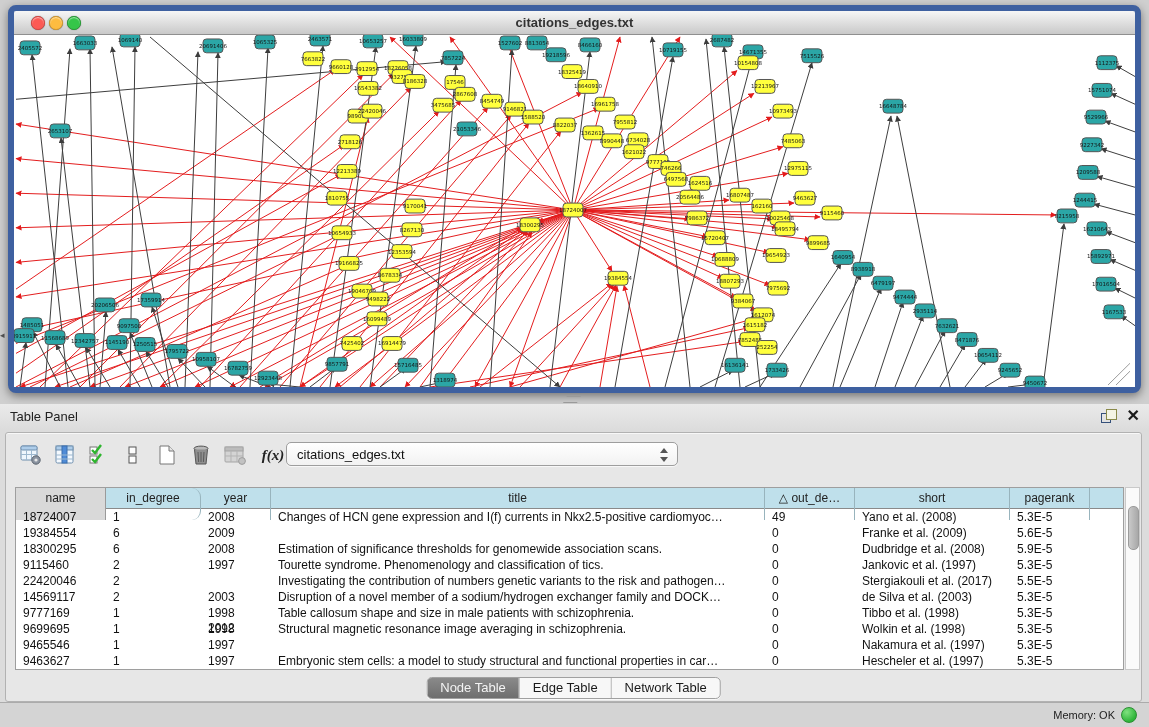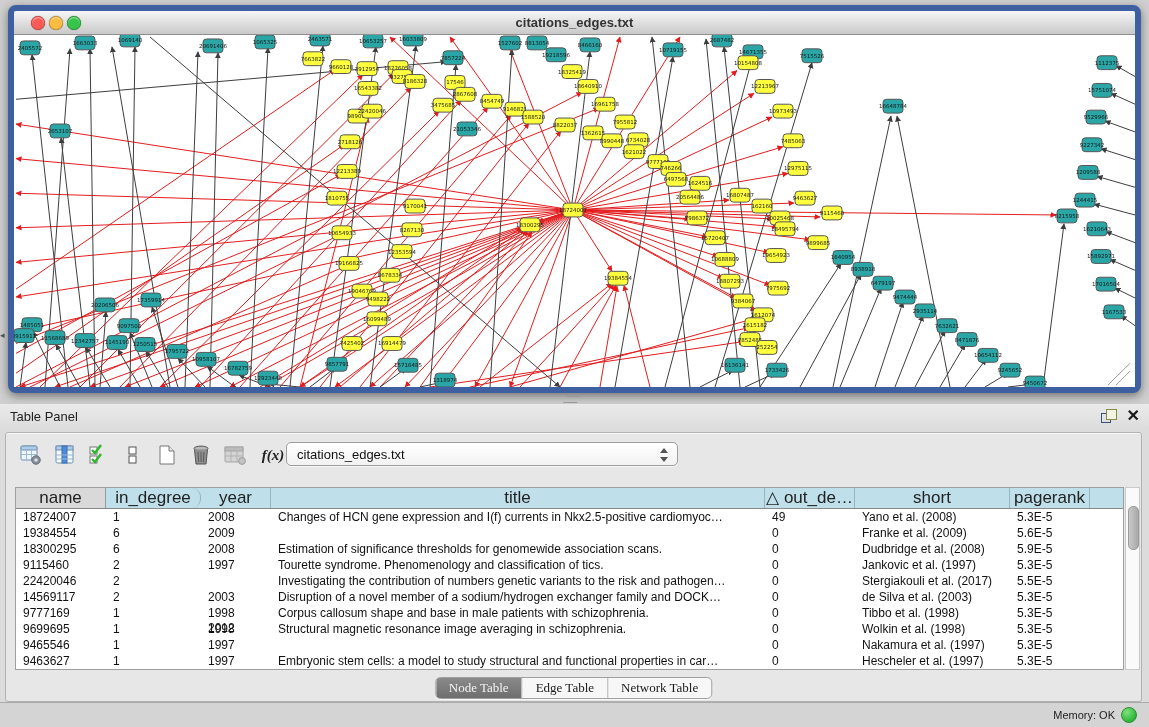--- a/index.html
+++ b/index.html
@@ -63,8 +63,8 @@
   
   #tbl{position:absolute;left:9px;top:54px;width:1107px;height:181px;background:#fff;border:1px solid #9e9e9e;box-sizing:content-box;overflow:hidden;}
   .thead{position:relative;height:20px;background:#bfe0eb;border-bottom:1px solid #8a8a8a;}
-  .th{position:absolute;top:0;height:20px;box-sizing:border-box;border-right:1px solid #98b4bd;
-      font-size:17px;color:#222;text-align:center;line-height:20px;white-space:nowrap;overflow:hidden;cursor:pointer;}
+  .th{position:absolute;top:0;height:32px;box-sizing:border-box;border-right:1px solid #98b4bd;
+      font-size:12px;color:#222;text-align:center;line-height:20px;white-space:nowrap;overflow:hidden;cursor:pointer;}
   .th.name-col{background:#d9d9d9;border-right:1px solid #9a9a9a;}
   .trow{position:relative;height:16px;}
   .td{position:absolute;top:0;height:16px;box-sizing:border-box;padding-left:7px;

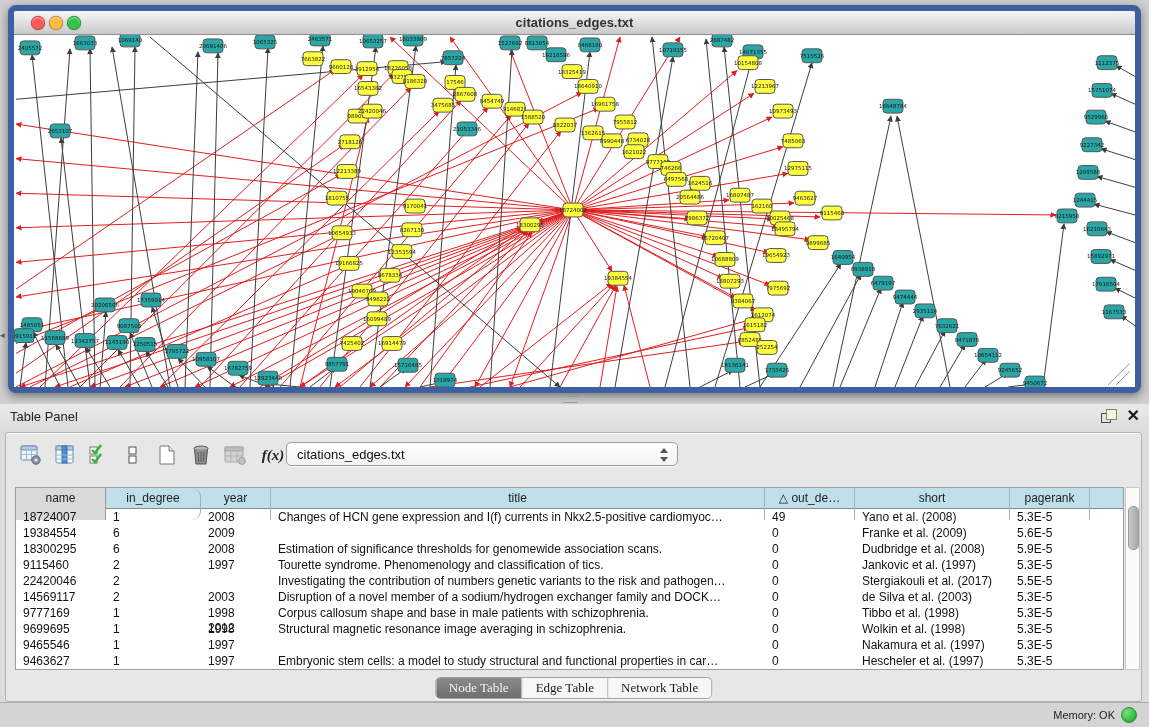--- a/index.html
+++ b/index.html
@@ -923,7 +923,7 @@
             <div class="td" style="left: 0px; width: 90px;">9777169</div>
             <div class="td" style="left: 90px; width: 95px;">1</div>
             <div class="td" style="left: 185px; width: 70px;">1998</div>
-            <div class="td" style="left: 255px; width: 494px;">Corpus callosum shape and base in male patients with schizophrenia.</div>
+            <div class="td" style="left: 255px; width: 494px;">Table callosum shape and size in male patients with schizophrenia.</div>
             <div class="td" style="left: 749px; width: 90px;">0</div>
             <div class="td" style="left: 839px; width: 155px;">Tibbo et al. (1998)</div>
             <div class="td" style="left: 994px; width: 80px;">5.3E-5</div>

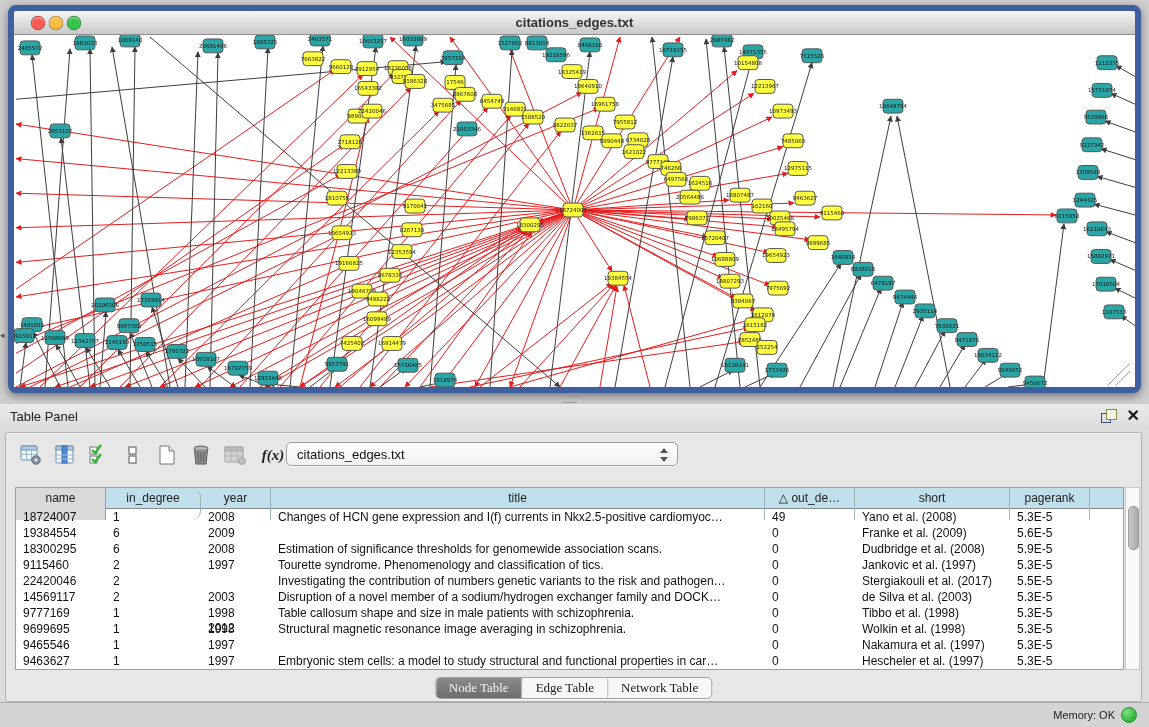--- a/index.html
+++ b/index.html
@@ -75,7 +75,7 @@
   
   .tabs{position:absolute;left:50%;transform:translateX(-50%);top:244px;height:20px;display:flex;
         border:1px solid #a0a0a0;border-radius:5px;overflow:hidden;background:#f7f7f7;box-shadow:0 1px 0 rgba(255,255,255,.7);}
-  .tab{font-size:13px;line-height:20px;padding:0 13px;color:#1a1a1a;border-right:1px solid #b5b5b5;cursor:pointer;white-space:nowrap;font-family:Liberation Serif, serif;}
+  .tab{font-size:13px;line-height:20px;padding:0 13px;color:#1a1a1a;border-right:1px solid #b5b5b5;cursor:pointer;white-space:nowrap;}
   .tab:last-child{border-right:none;}
   .tab.sel{background:linear-gradient(#8a8a8a,#6e6e6e);color:#f4f4f4;}
   

